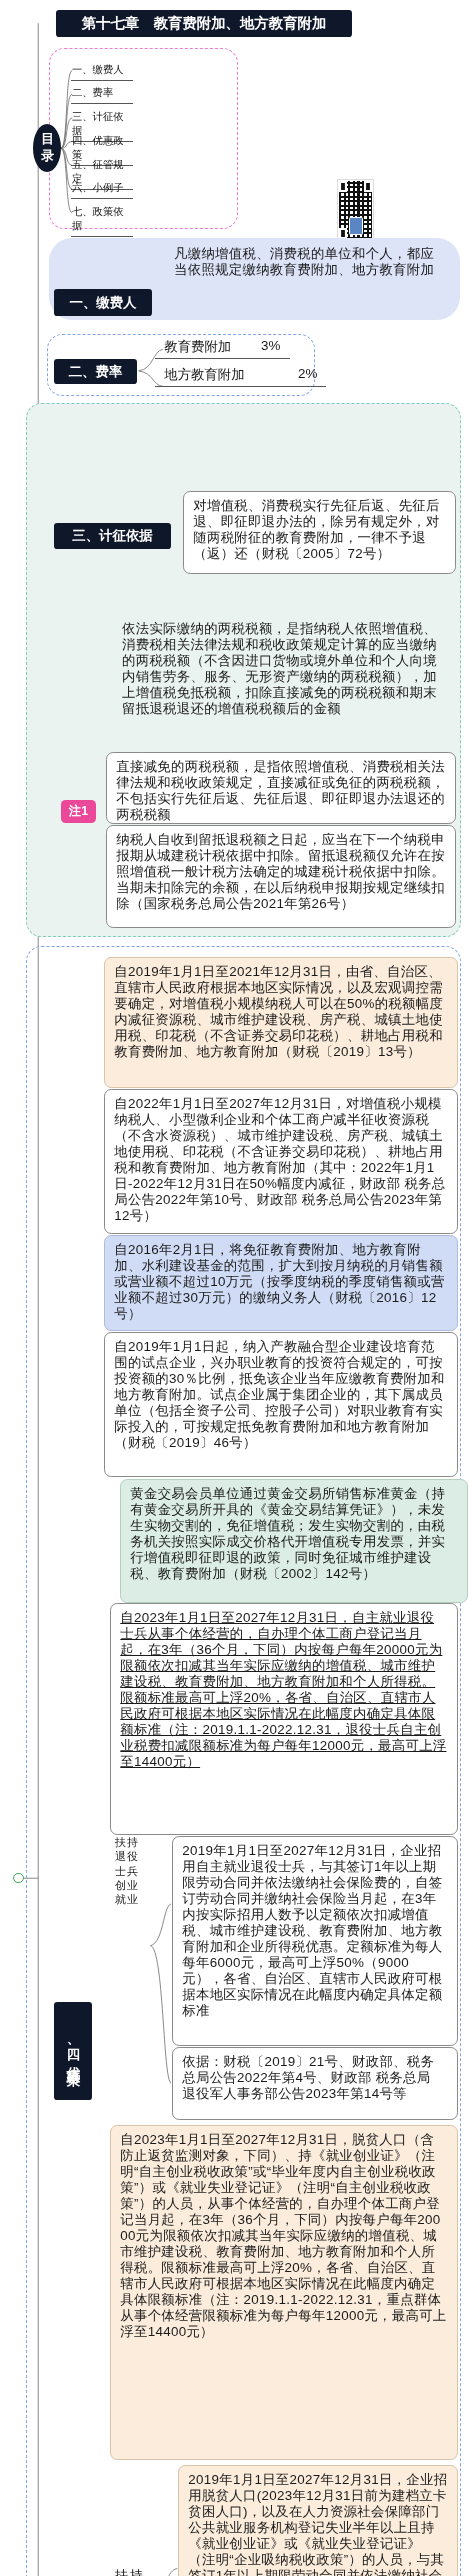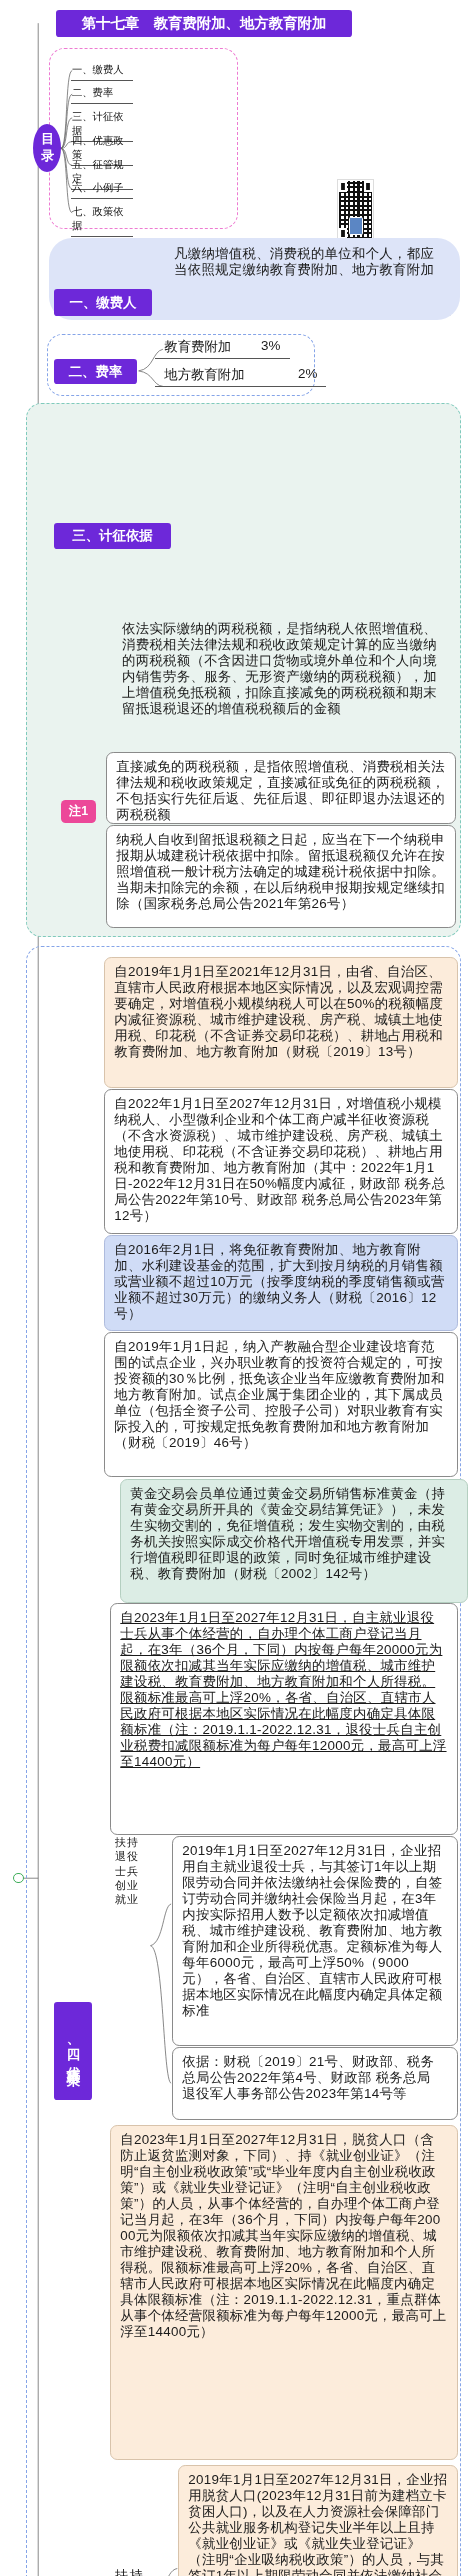--- a/index.html
+++ b/index.html
@@ -6,7 +6,7 @@
   #canvas{position:relative;width:470px;height:3759px;background:#fff;overflow:hidden;
           font-family:"Liberation Sans",sans-serif;color:#1a1a1a;}
   .abs{position:absolute;}
-  .gbox{background:#6d28d9;color:#fff;font-weight:bold;border-radius:3.1px;
+  .gbox{background:#0f172a;color:#fff;font-weight:bold;border-radius:3.1px;
         display:flex;align-items:center;justify-content:center;text-align:center;}
   .txt{font-size:13.4px;line-height:16px;letter-spacing:0.3px;word-break:break-all;text-align:left;overflow:hidden;}
   .card{border:0.8px solid #8a8a8a;border-radius:7.2px;padding:6.2px 9.3px;box-sizing:border-box;background:#fff;}

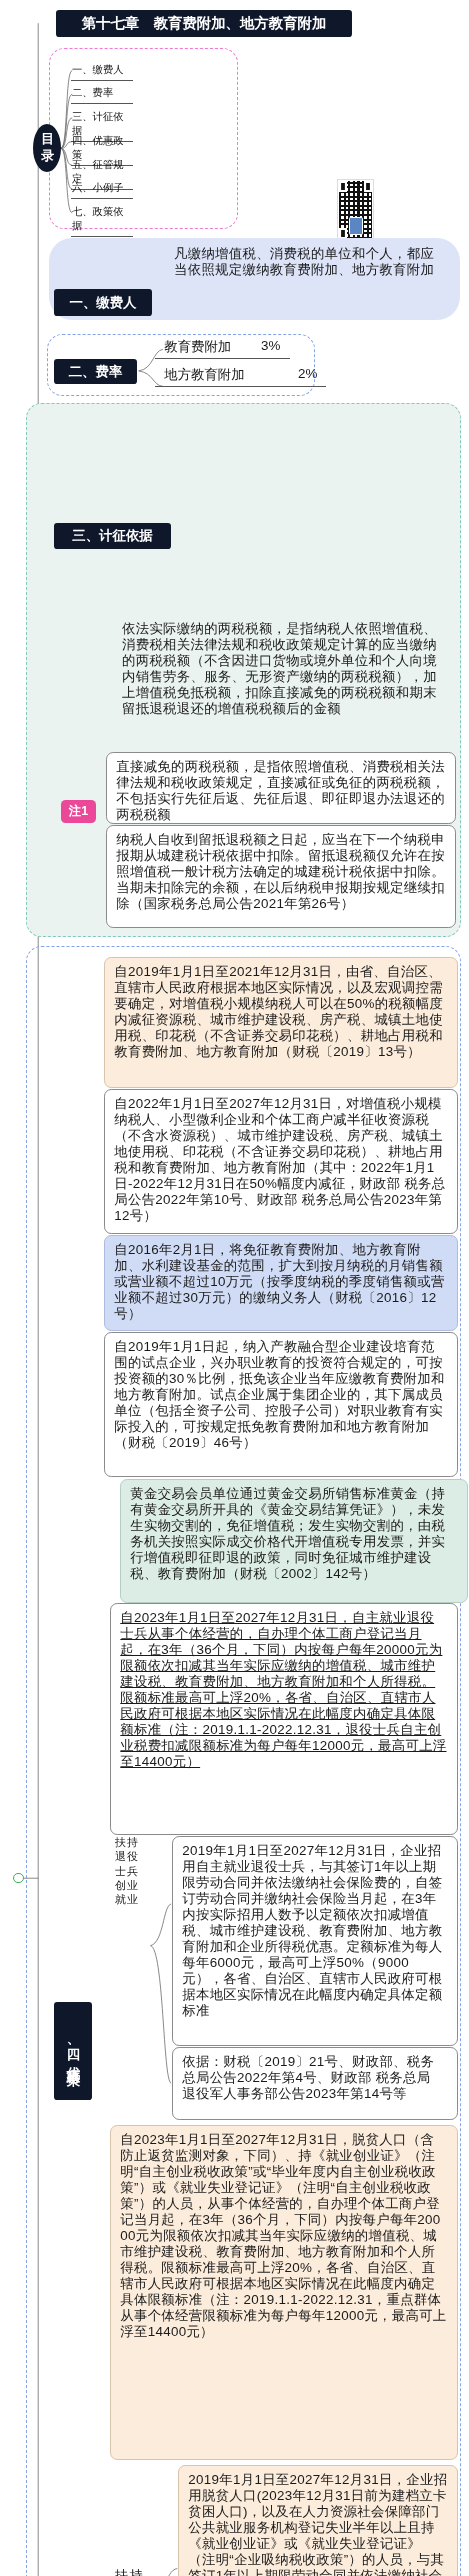--- a/index.html
+++ b/index.html
@@ -108,6 +108,7 @@
 
   <div class="abs dashed" style="left:26px;top:403px;width:435px;height:534px;border:1px dashed #7fcabc;background:#eaf3ef;"></div>
   <div class="abs gbox" style="left:54px;top:523px;width:117px;height:26px;font-size:13.4px;">三、计征依据</div>
+  <div class="abs card txt" style="left:183px;top:491px;width:273px;height:83px;">对增值税、消费税实行先征后返、先征后退、即征即退办法的，除另有规定外，对随两税附征的教育费附加，一律不予退（返）还（财税〔2005〕72号）</div>
   <div class="abs gbox" style="left:61px;top:800px;width:35px;height:23px;font-size:12.4px;background:#ec4899;border-radius:4.6px;">注1</div>
   <div class="abs txt" style="left:122px;top:621px;width:318px;height:130px;">依法实际缴纳的两税税额，是指纳税人依照增值税、消费税相关法律法规和税收政策规定计算的应当缴纳的两税税额（不含因进口货物或境外单位和个人向境内销售劳务、服务、无形资产缴纳的两税税额），加上增值税免抵税额，扣除直接减免的两税税额和期末留抵退税退还的增值税税额后的金额</div>
   <div class="abs card txt" style="left:106px;top:752px;width:350px;height:72px;">直接减免的两税税额，是指依照增值税、消费税相关法律法规和税收政策规定，直接减征或免征的两税税额，不包括实行先征后返、先征后退、即征即退办法退还的两税税额</div>

